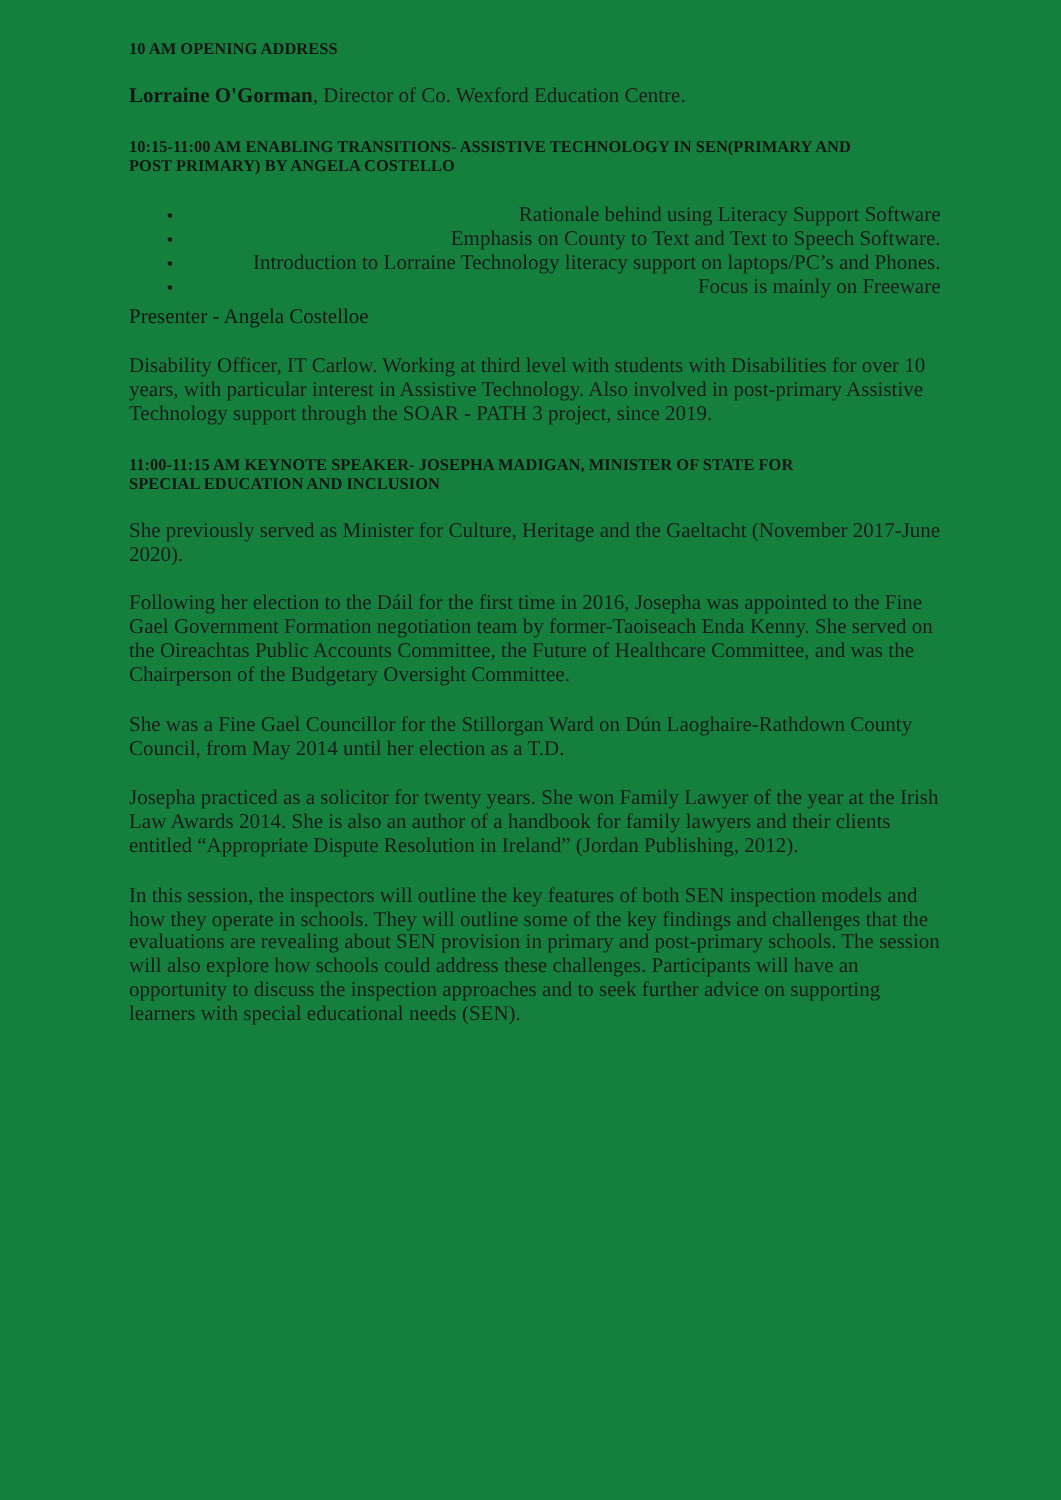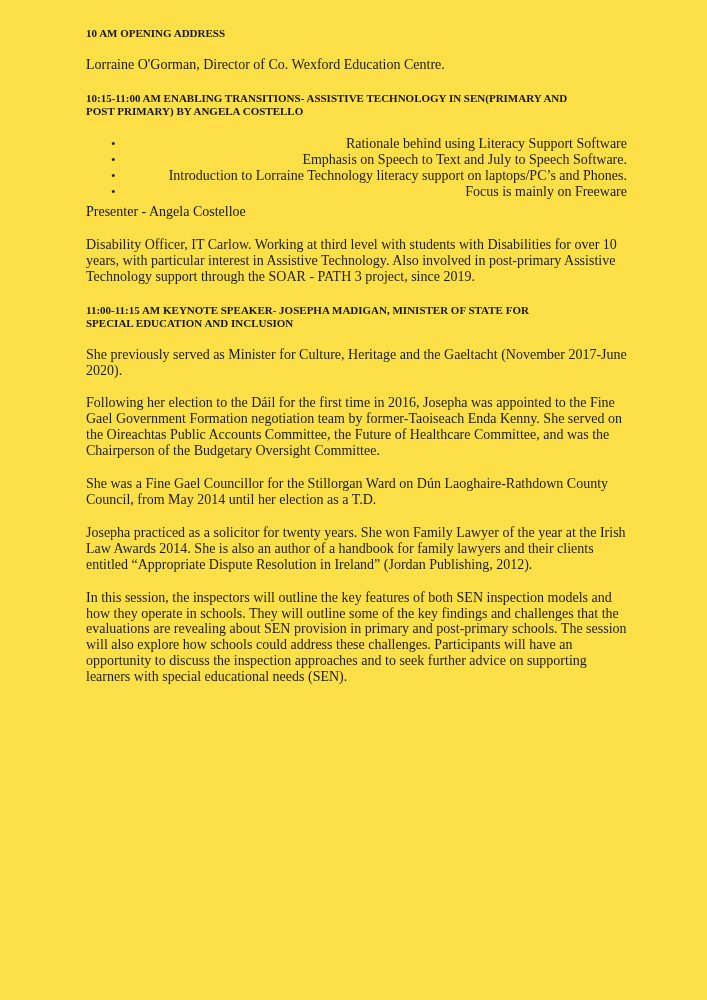--- a/index.html
+++ b/index.html
@@ -11,7 +11,7 @@
     position: relative;
     width: 707px;
     height: 1000px;
-    background: #fde047;
+    background: #15803d;
     color: #1c1c1c;
     font-family: "Liberation Serif", "DejaVu Serif", serif;
     overflow: hidden;

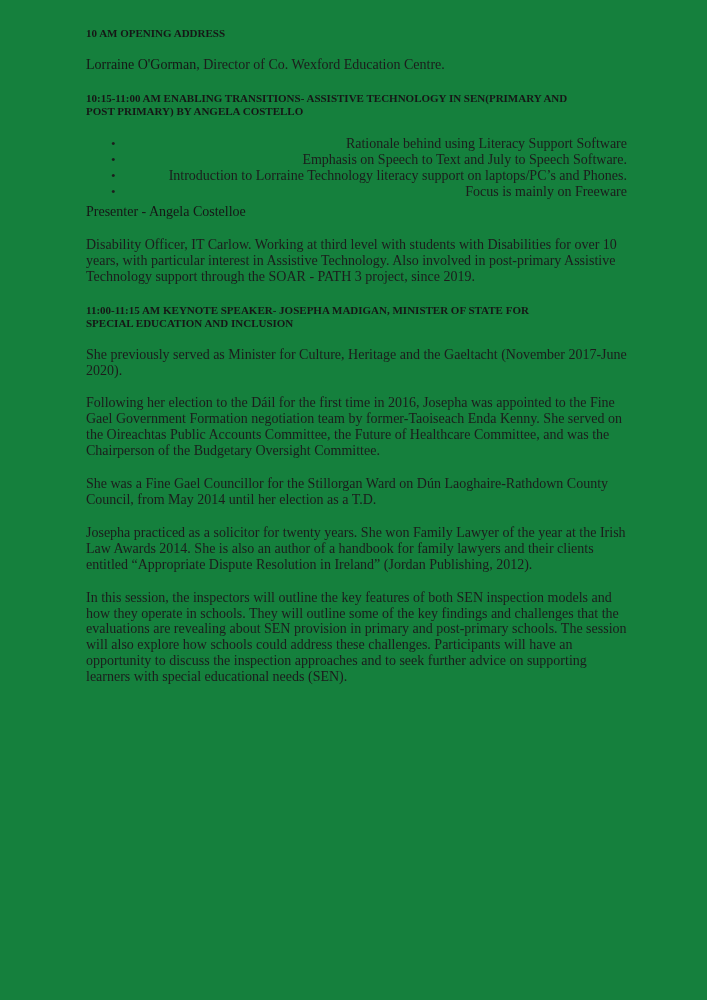--- a/index.html
+++ b/index.html
@@ -65,7 +65,7 @@
     font-size: 13px;
   }
   strong.run-bold {
-    font-weight: normal;
+    font-weight: bold;
     color: #161616;
   }
 </style>

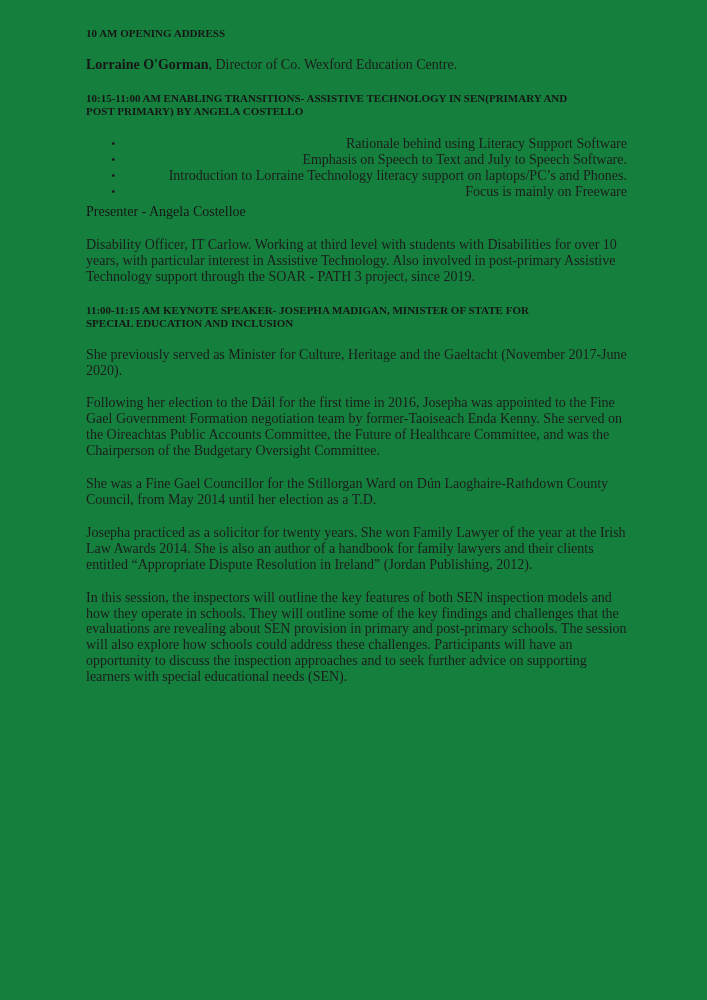--- a/index.html
+++ b/index.html
@@ -85,7 +85,7 @@
 
     <ul class="bullet-list">
       <li><span>Rationale behind using Literacy Support Software</span></li>
-      <li><span>Emphasis on Speech to Text and July to Speech Software.</span></li>
+      <li><span>Emphasis on County to Text and Text to Speech Software.</span></li>
       <li><span>Introduction to Lorraine Technology literacy support on laptops/PC’s and Phones.</span></li>
       <li><span>Focus is mainly on Freeware</span></li>
     </ul>

